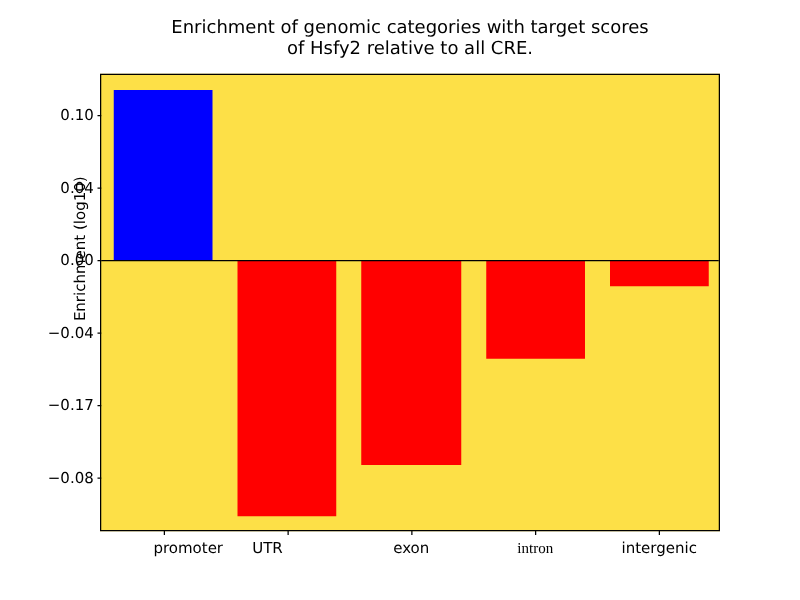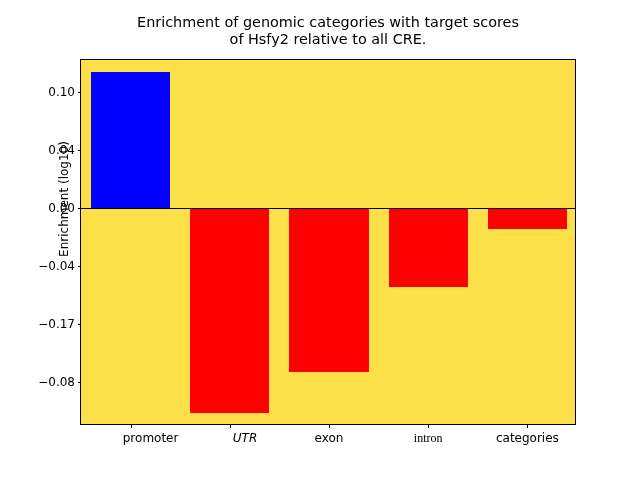--- a/index.html
+++ b/index.html
@@ -173,7 +173,7 @@
         <div class="xtick-mark" style="left: 49.6px;"></div>
         <div class="xtick-label" style="left: 49.6px; margin-left: 20px;">promoter</div>
         <div class="xtick-mark" style="left: 148.8px;"></div>
-        <div class="xtick-label" style="left: 164px; font-style: italic;">UTR</div>
+        <div class="xtick-label" style="left: 133px;">UTR</div>
         <div class="xtick-mark" style="left: 248px;"></div>
         <div class="xtick-label" style="left: 248px;">exon</div>
         <div class="xtick-mark" style="left: 347.2px;"></div>

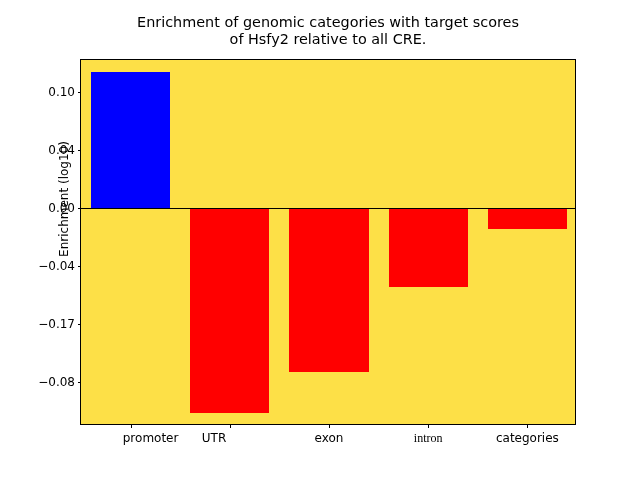--- a/index.html
+++ b/index.html
@@ -179,7 +179,7 @@
         <div class="xtick-mark" style="left: 347.2px;"></div>
         <div class="xtick-label" style="left: 347.2px; font-family: Liberation Serif, serif;">intron</div>
         <div class="xtick-mark" style="left: 446.4px;"></div>
-        <div class="xtick-label" style="left: 446.4px;">categories</div>
+        <div class="xtick-label" style="left: 446.4px;">intergenic</div>
       </div>
   </div>
 

